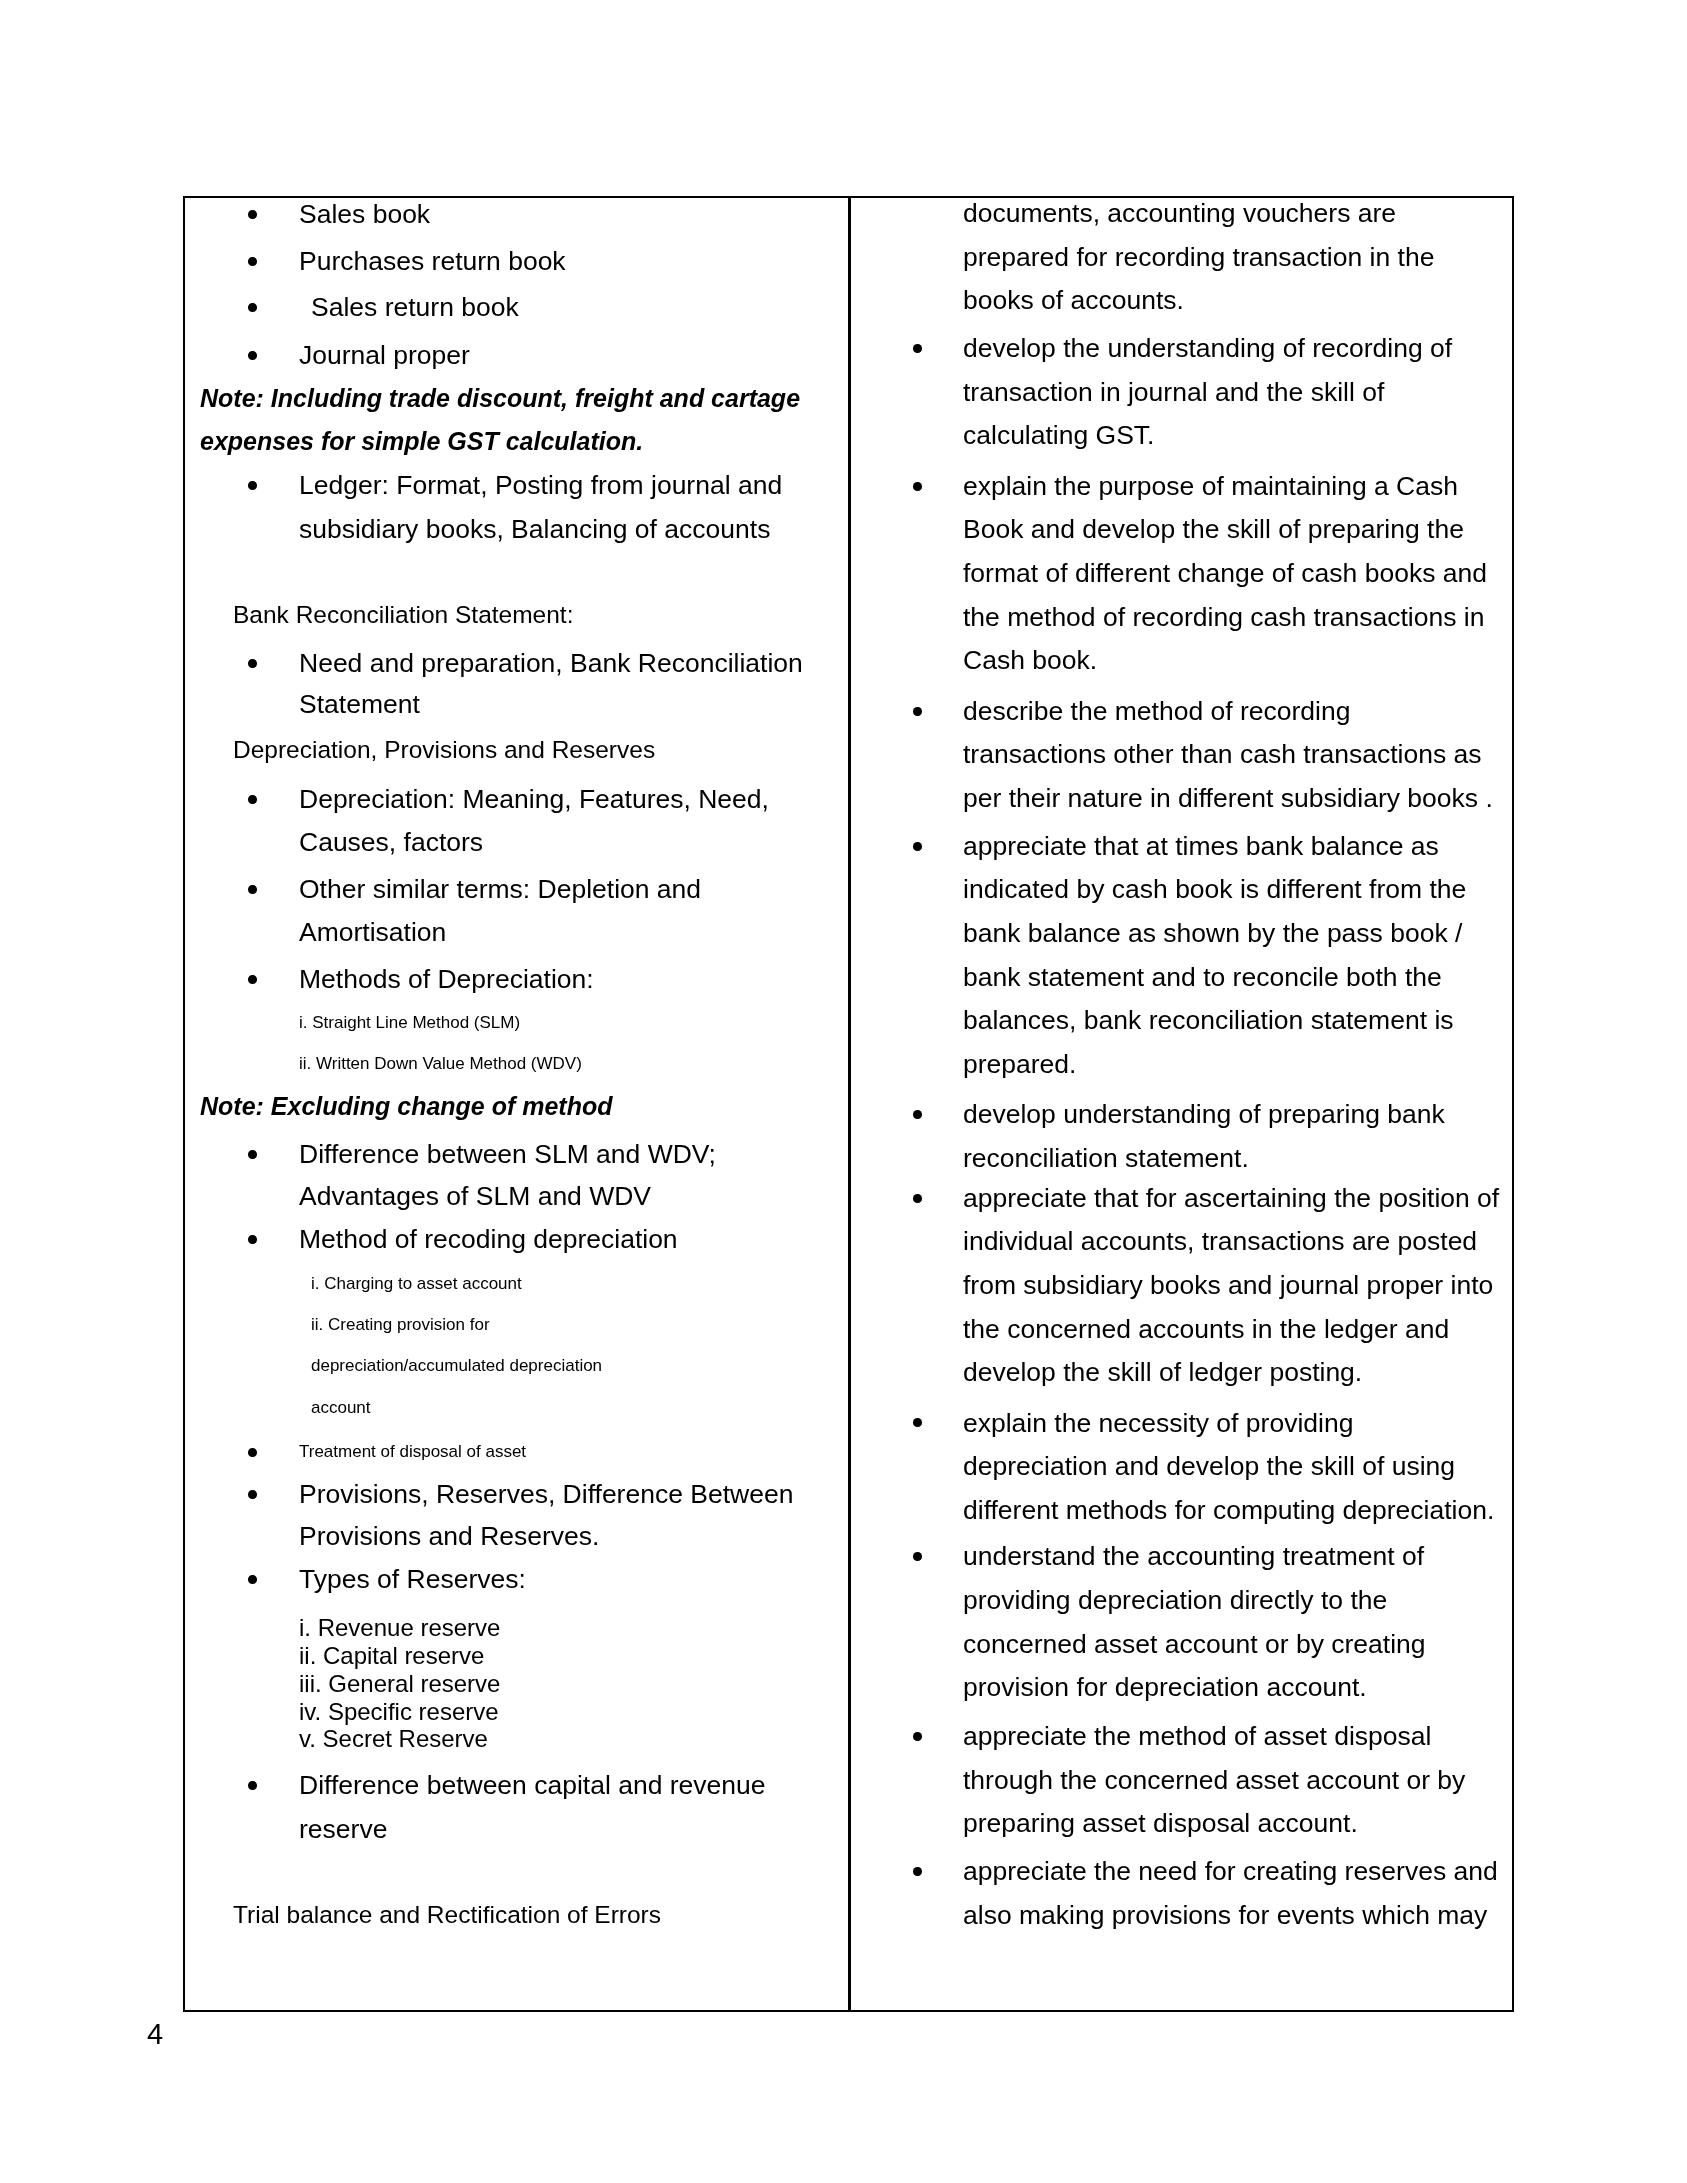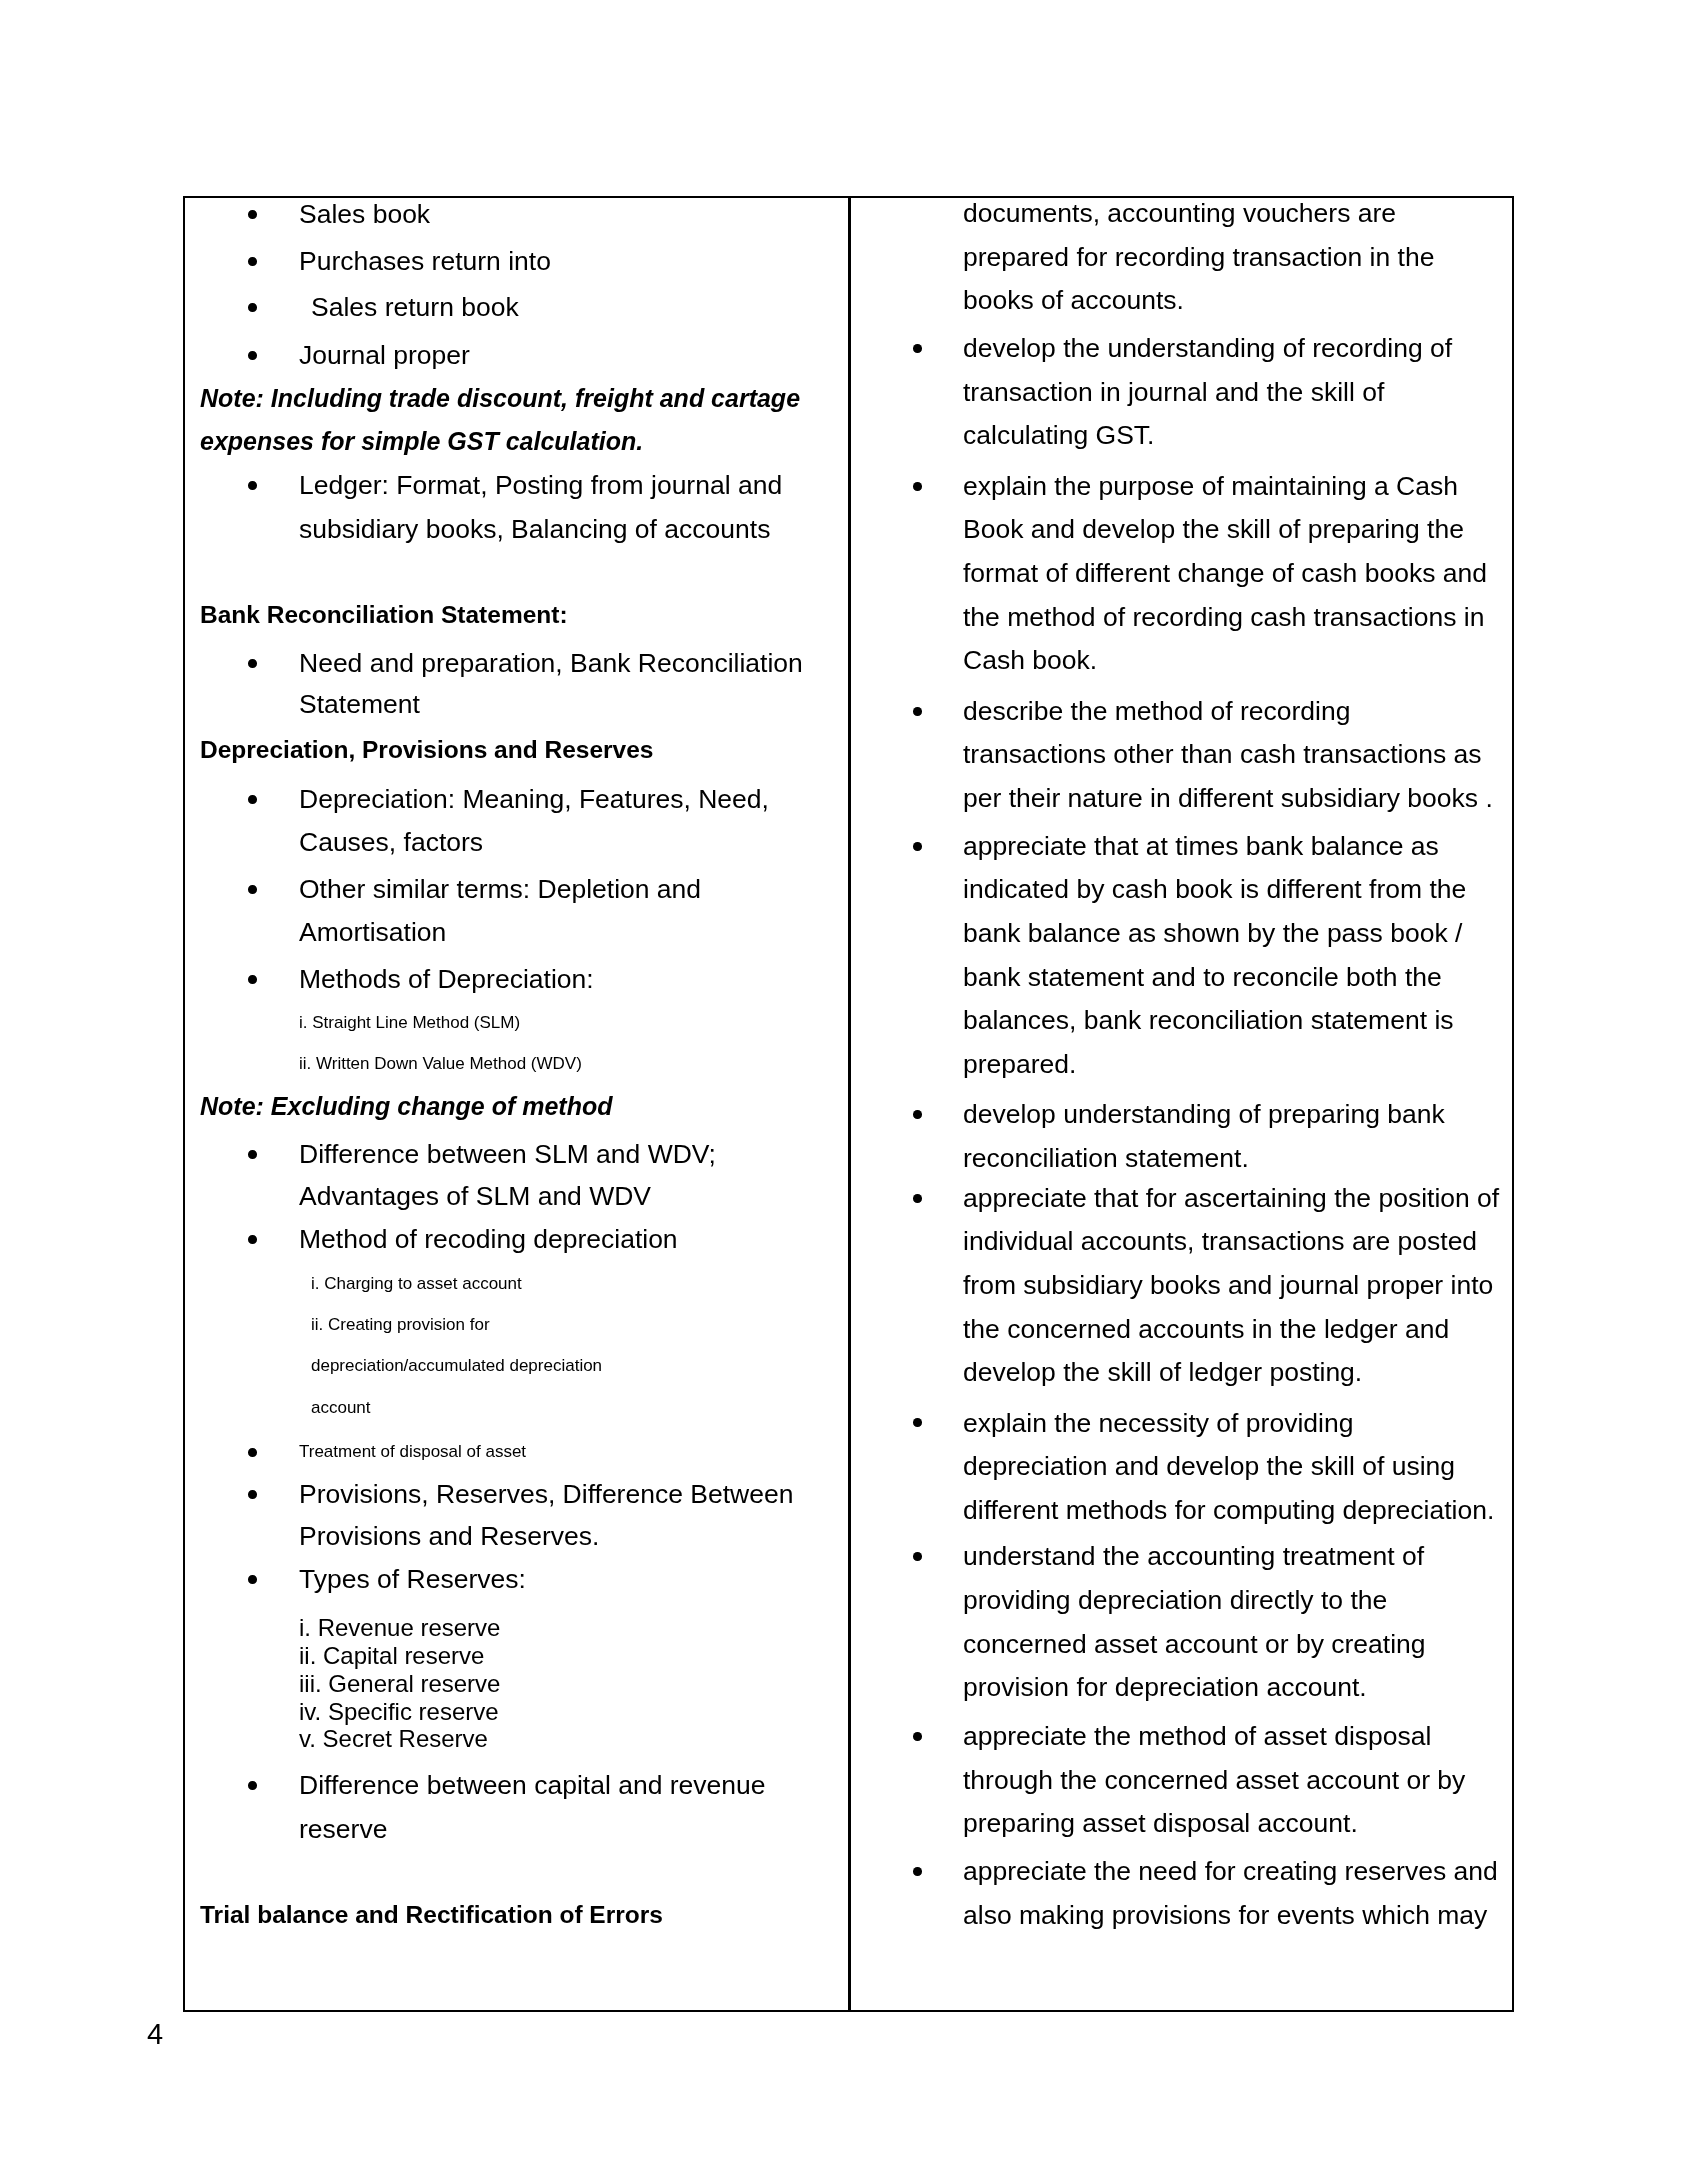--- a/index.html
+++ b/index.html
@@ -26,7 +26,7 @@
   <span class="bullet" style="left:248px;top:210px"></span>
   <div class="ln" style="left:299px;top:198px">Sales book</div>
   <span class="bullet" style="left:248px;top:257px"></span>
-  <div class="ln" style="left:299px;top:245px">Purchases return into</div>
+  <div class="ln" style="left:299px;top:245px">Purchases return book</div>
   <span class="bullet" style="left:248px;top:303px"></span>
   <div class="ln" style="left:311px;top:291px">Sales return book</div>
   <span class="bullet" style="left:248px;top:351px"></span>

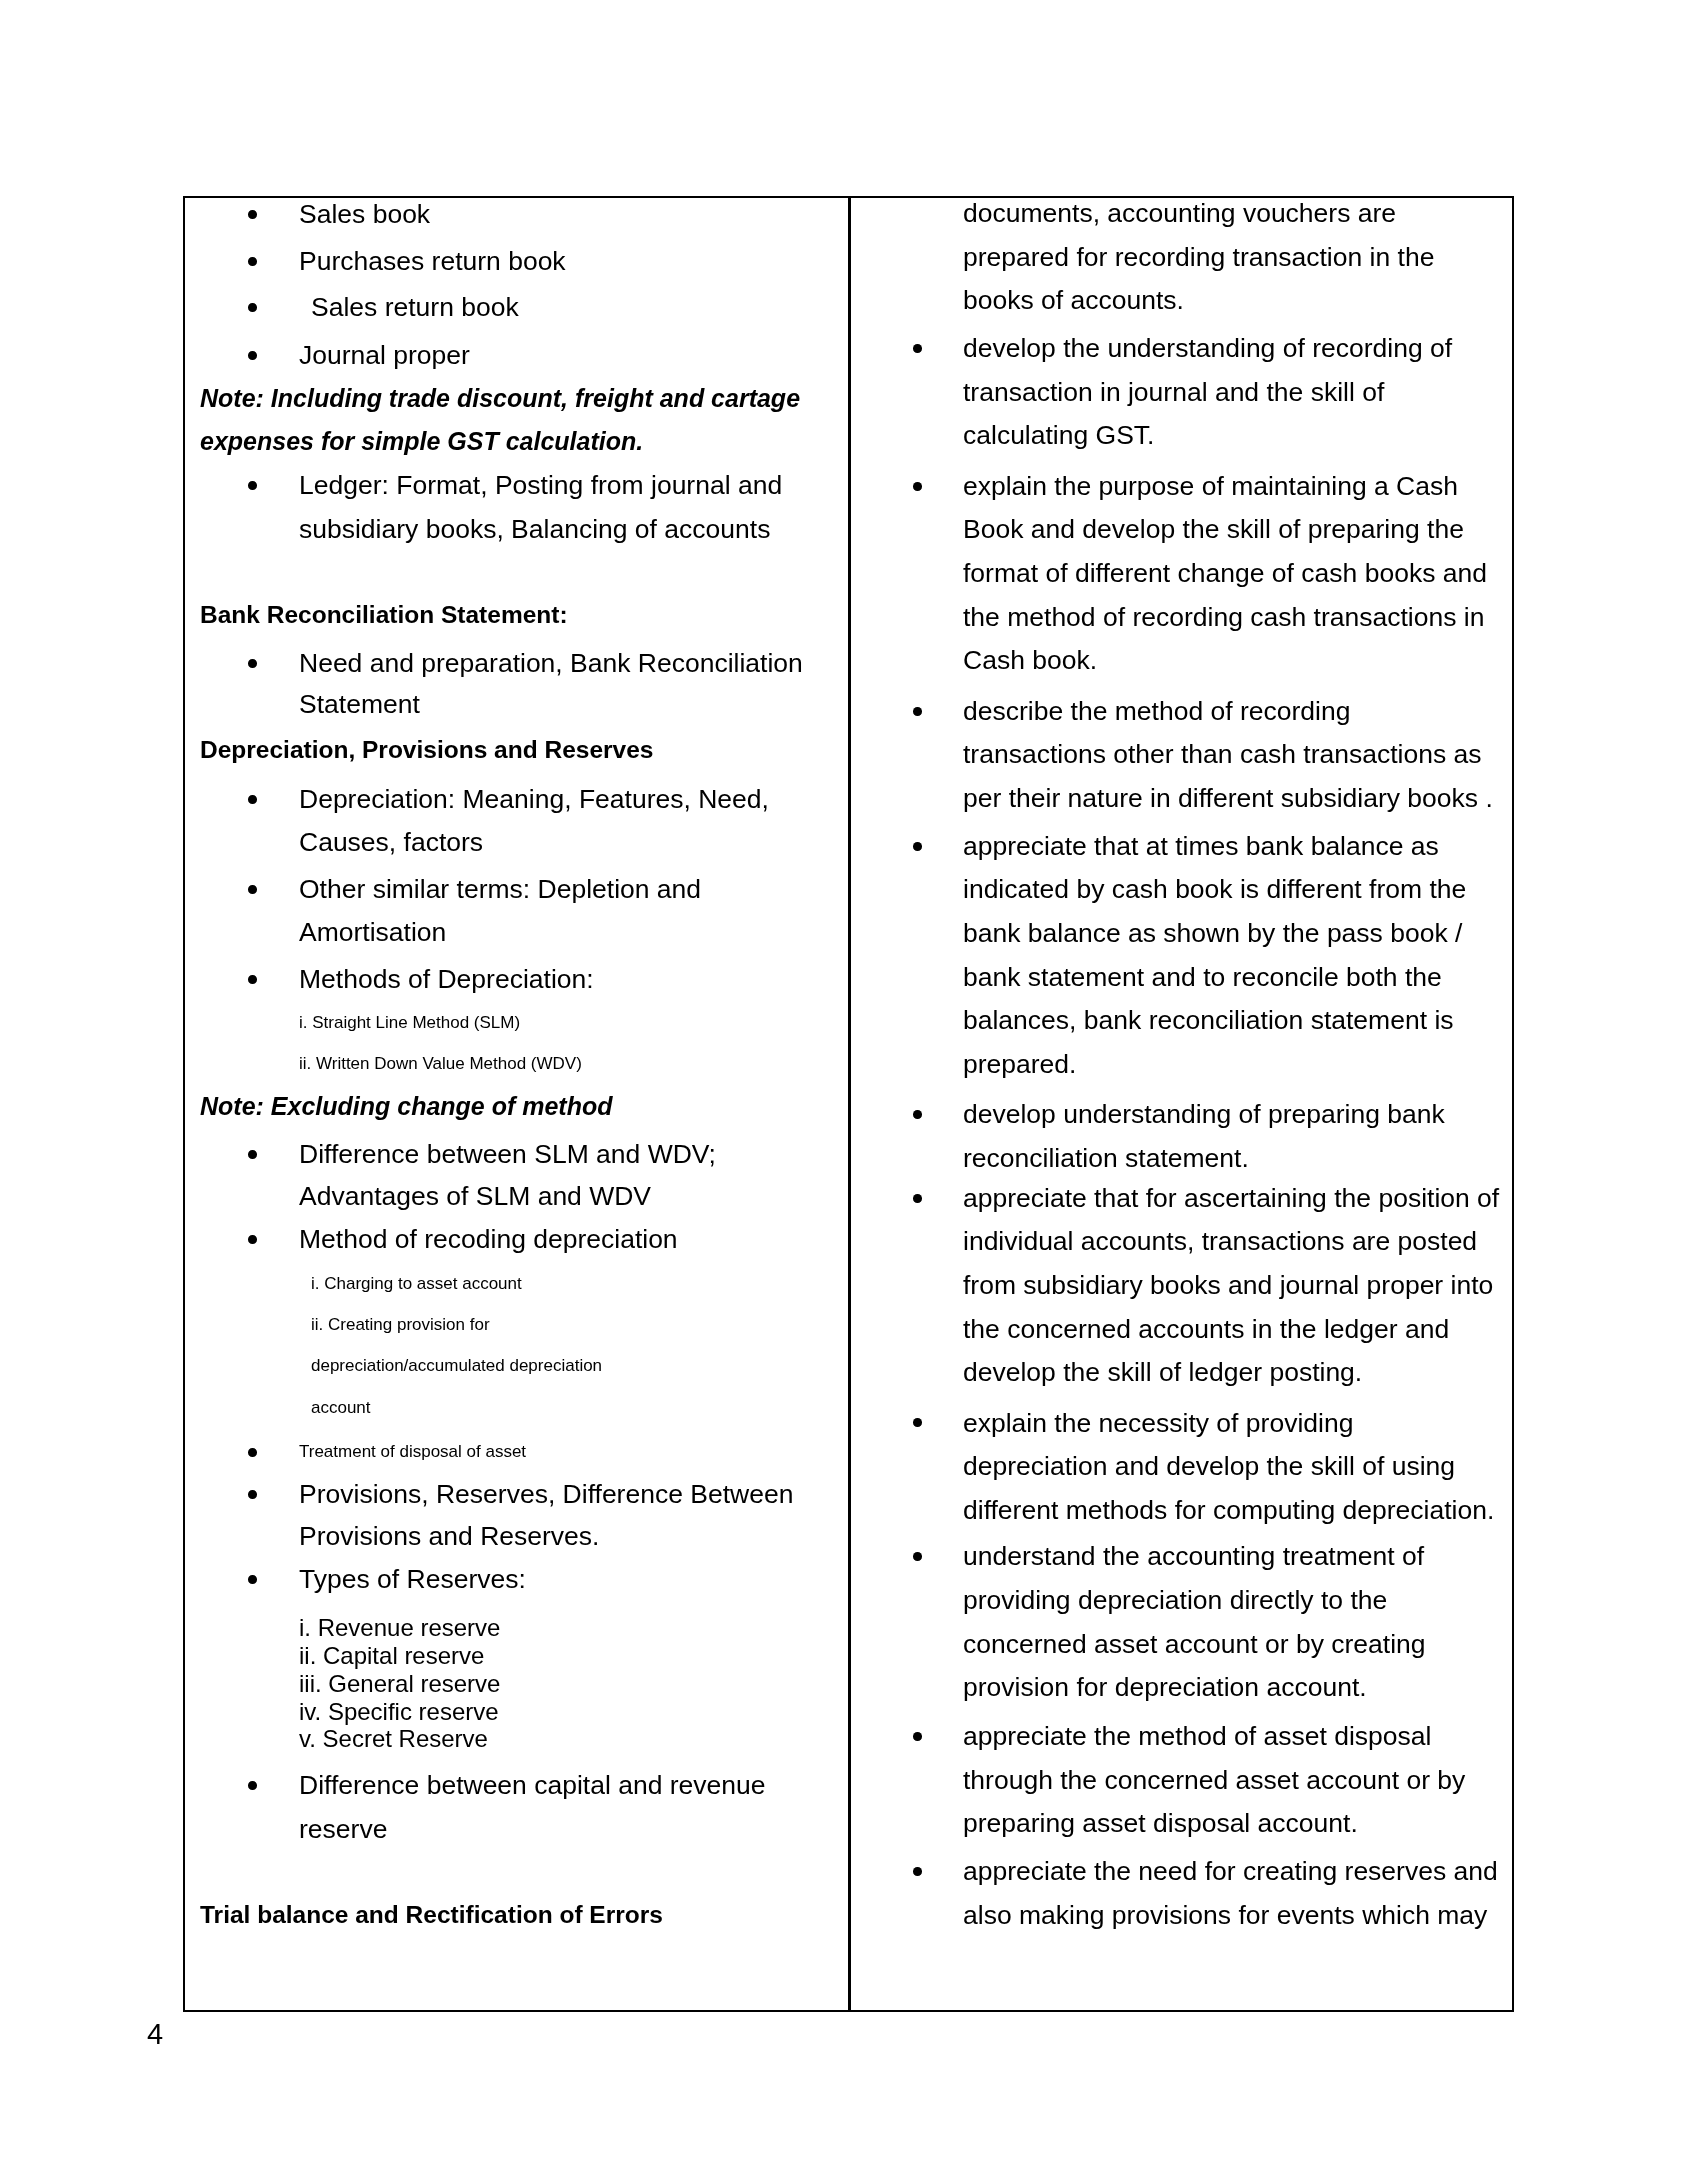--- a/index.html
+++ b/index.html
@@ -11,7 +11,7 @@
   .ln { position: absolute; white-space: nowrap; font-size: 26.5px; line-height: 32px; }
   .sm { font-size: 17px; }
   .xs { font-size: 24px; line-height: 28.4px; }
-  .b { font-weight: bold; font-size: 24.5px; }
+  .b { font-weight: normal; font-size: 24.5px; margin-left: 33px; }
   .bi { font-weight: bold; font-style: italic; font-size: 25px; }
   .bullet { position: absolute; width: 8.6px; height: 8.6px; border-radius: 50%; background: #000; }
   .pageno { position: absolute; left: 147px; top: 2017px; font-size: 29px; line-height: 34px; }

